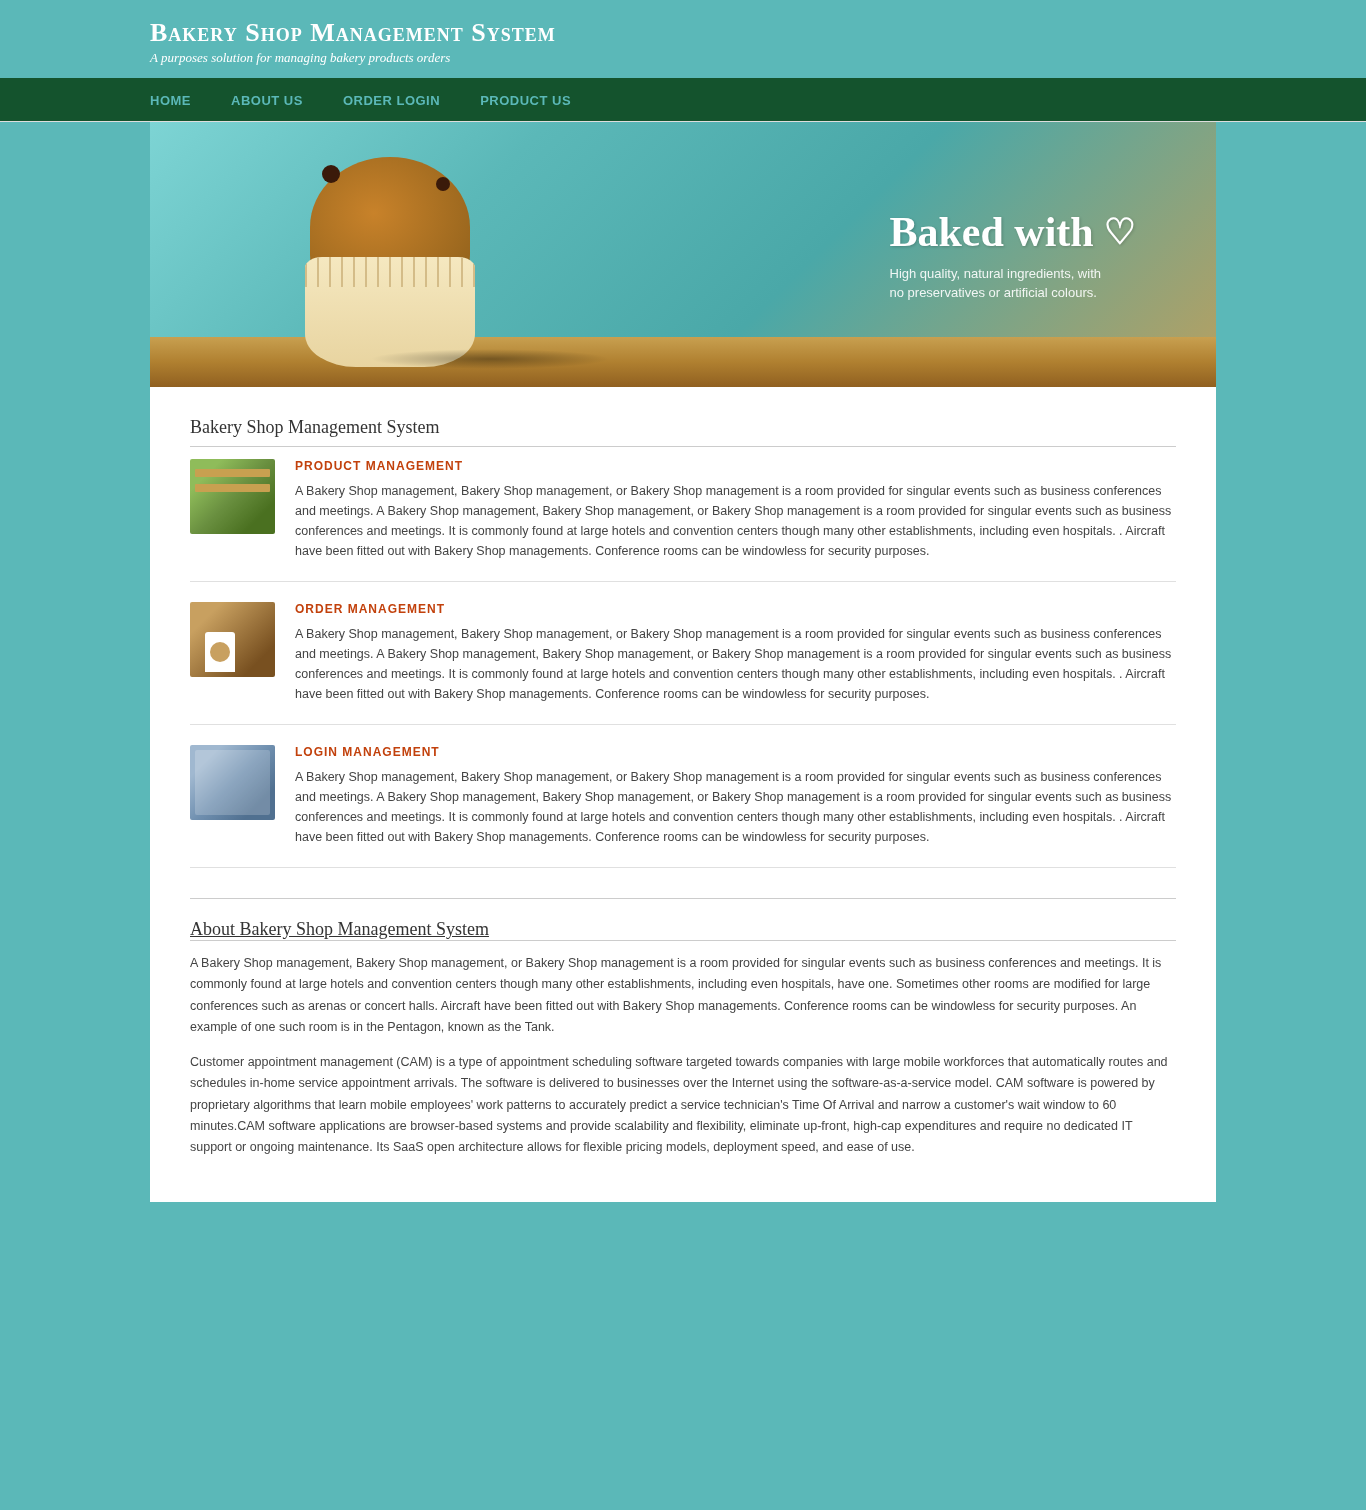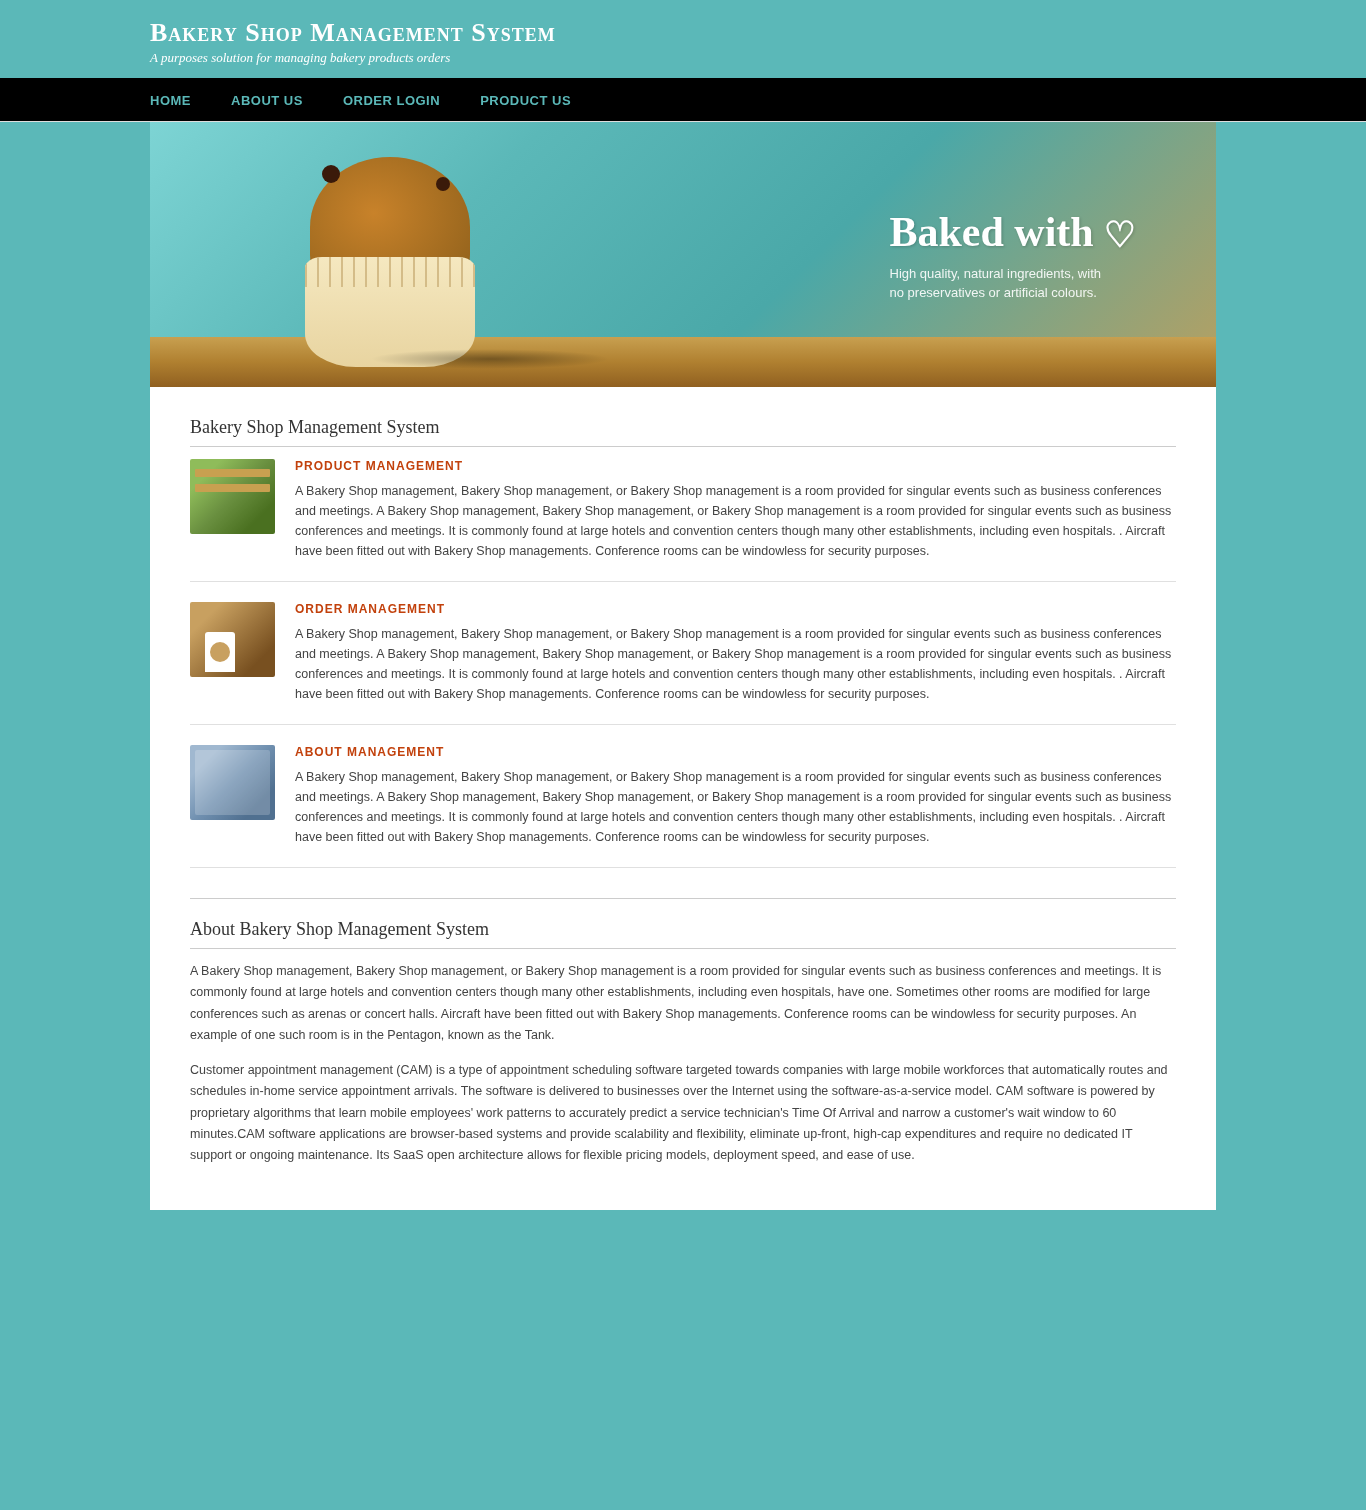--- a/index.html
+++ b/index.html
@@ -30,7 +30,7 @@
 
     
     .nav-bar {
-      background-color: #000000;
+      background-color: #14532d;
       padding: 8px 150px;
       display: flex;
       align-items: center;

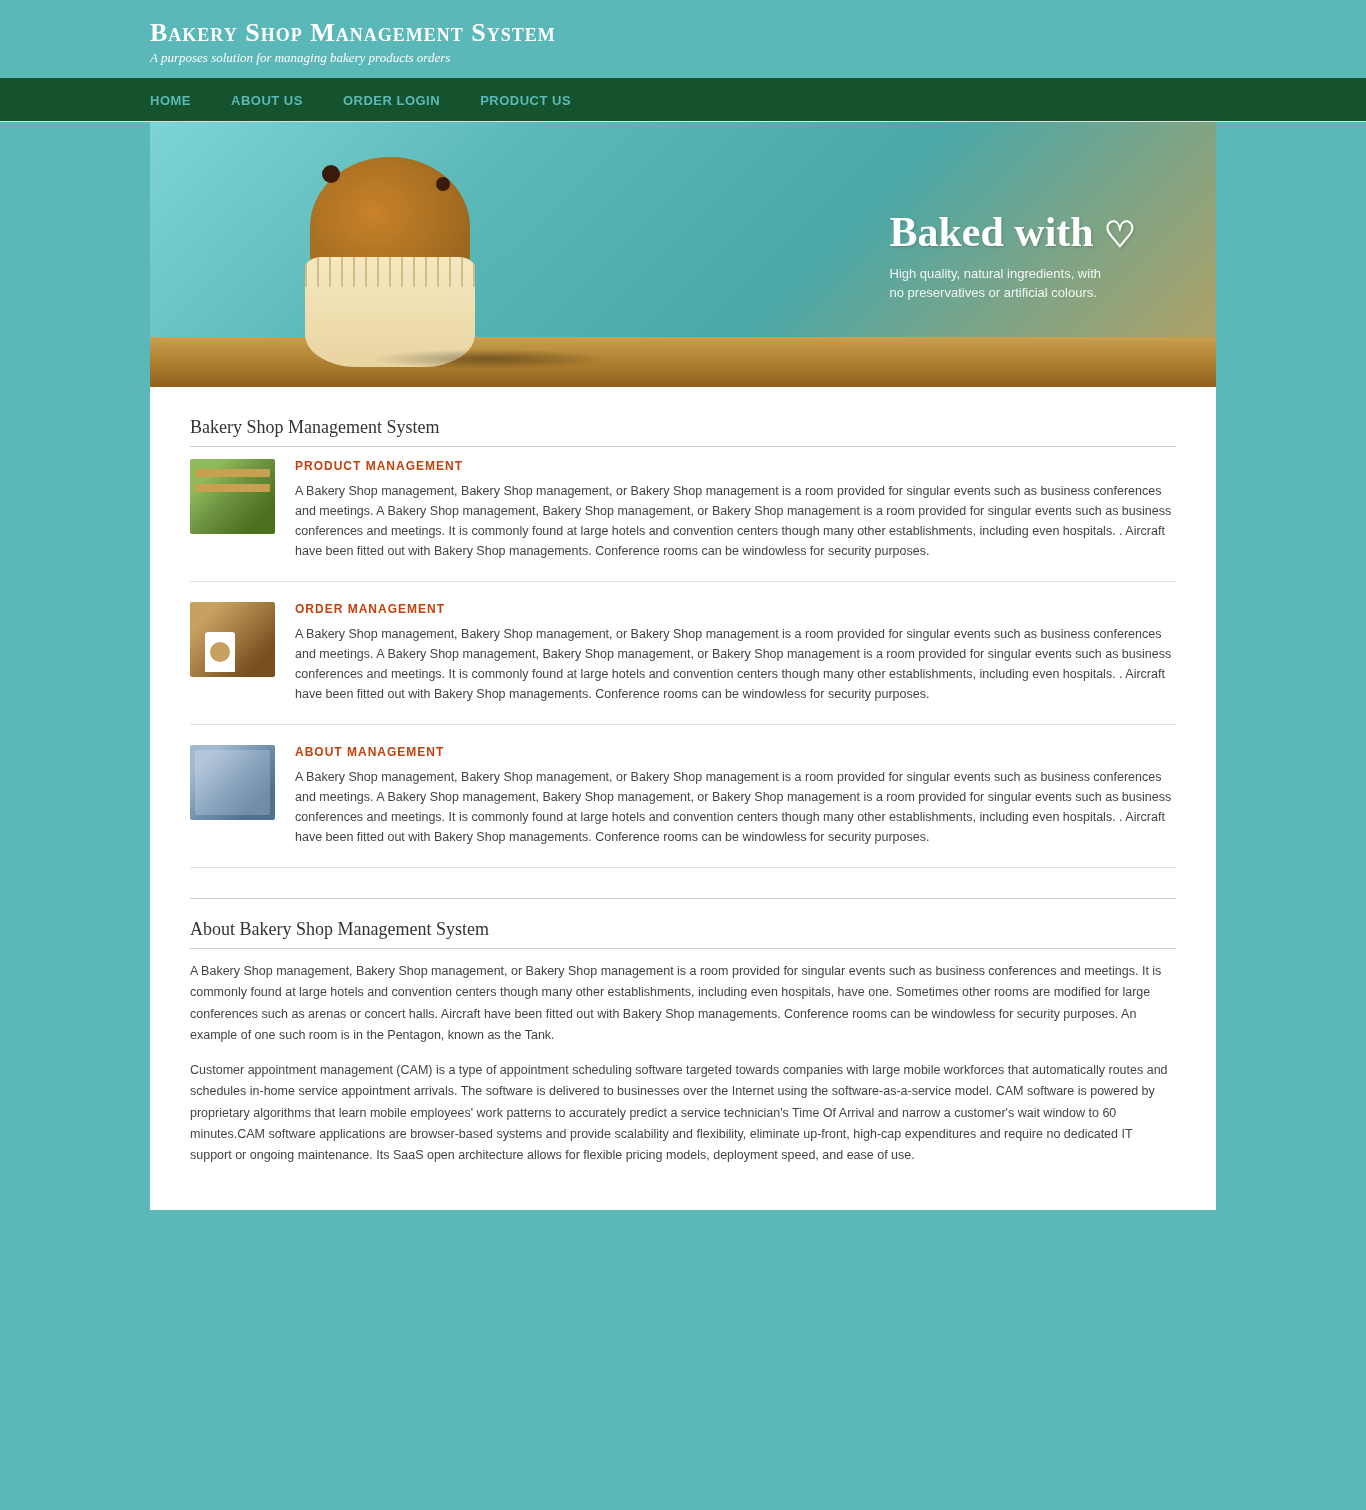--- a/index.html
+++ b/index.html
@@ -157,7 +157,7 @@
       font-family: Georgia, serif;
       text-shadow: 1px 1px 3px rgba(0,0,0,0.2);
       display: flex;
-      align-items: flex-end;
+      align-items: center;
       gap: 10px;
     }
     .hero-heart {

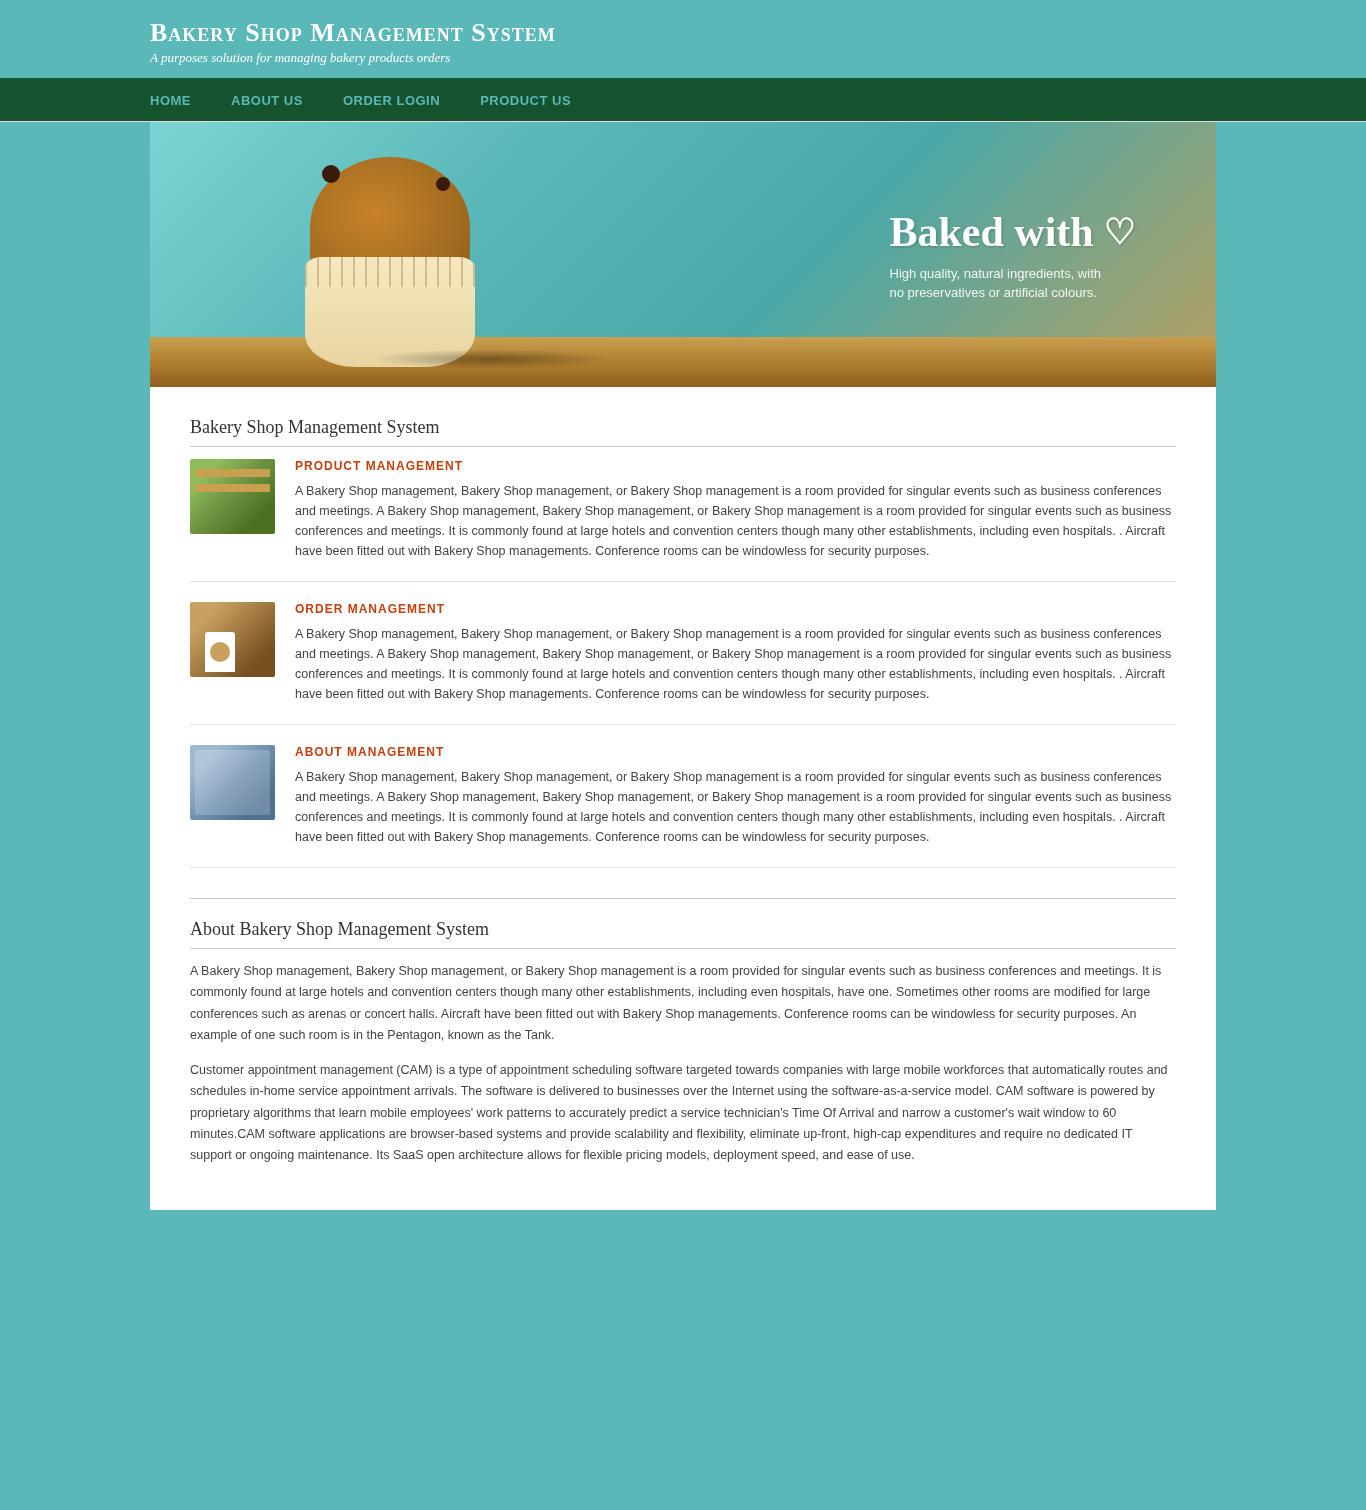--- a/index.html
+++ b/index.html
@@ -388,7 +388,7 @@
         <div class="img-login"></div>
       </div>
       <div class="feature-content">
-        <div class="feature-title">ABOUT MANAGEMENT</div>
+        <div class="feature-title">LOGIN MANAGEMENT</div>
         <div class="feature-text">A Bakery Shop management, Bakery Shop management, or Bakery Shop management is a room provided for singular events such as business conferences and meetings. A Bakery Shop management, Bakery Shop management, or Bakery Shop management is a room provided for singular events such as business conferences and meetings. It is commonly found at large hotels and convention centers though many other establishments, including even hospitals. . Aircraft have been fitted out with Bakery Shop managements. Conference rooms can be windowless for security purposes.</div>
       </div>
     </div>

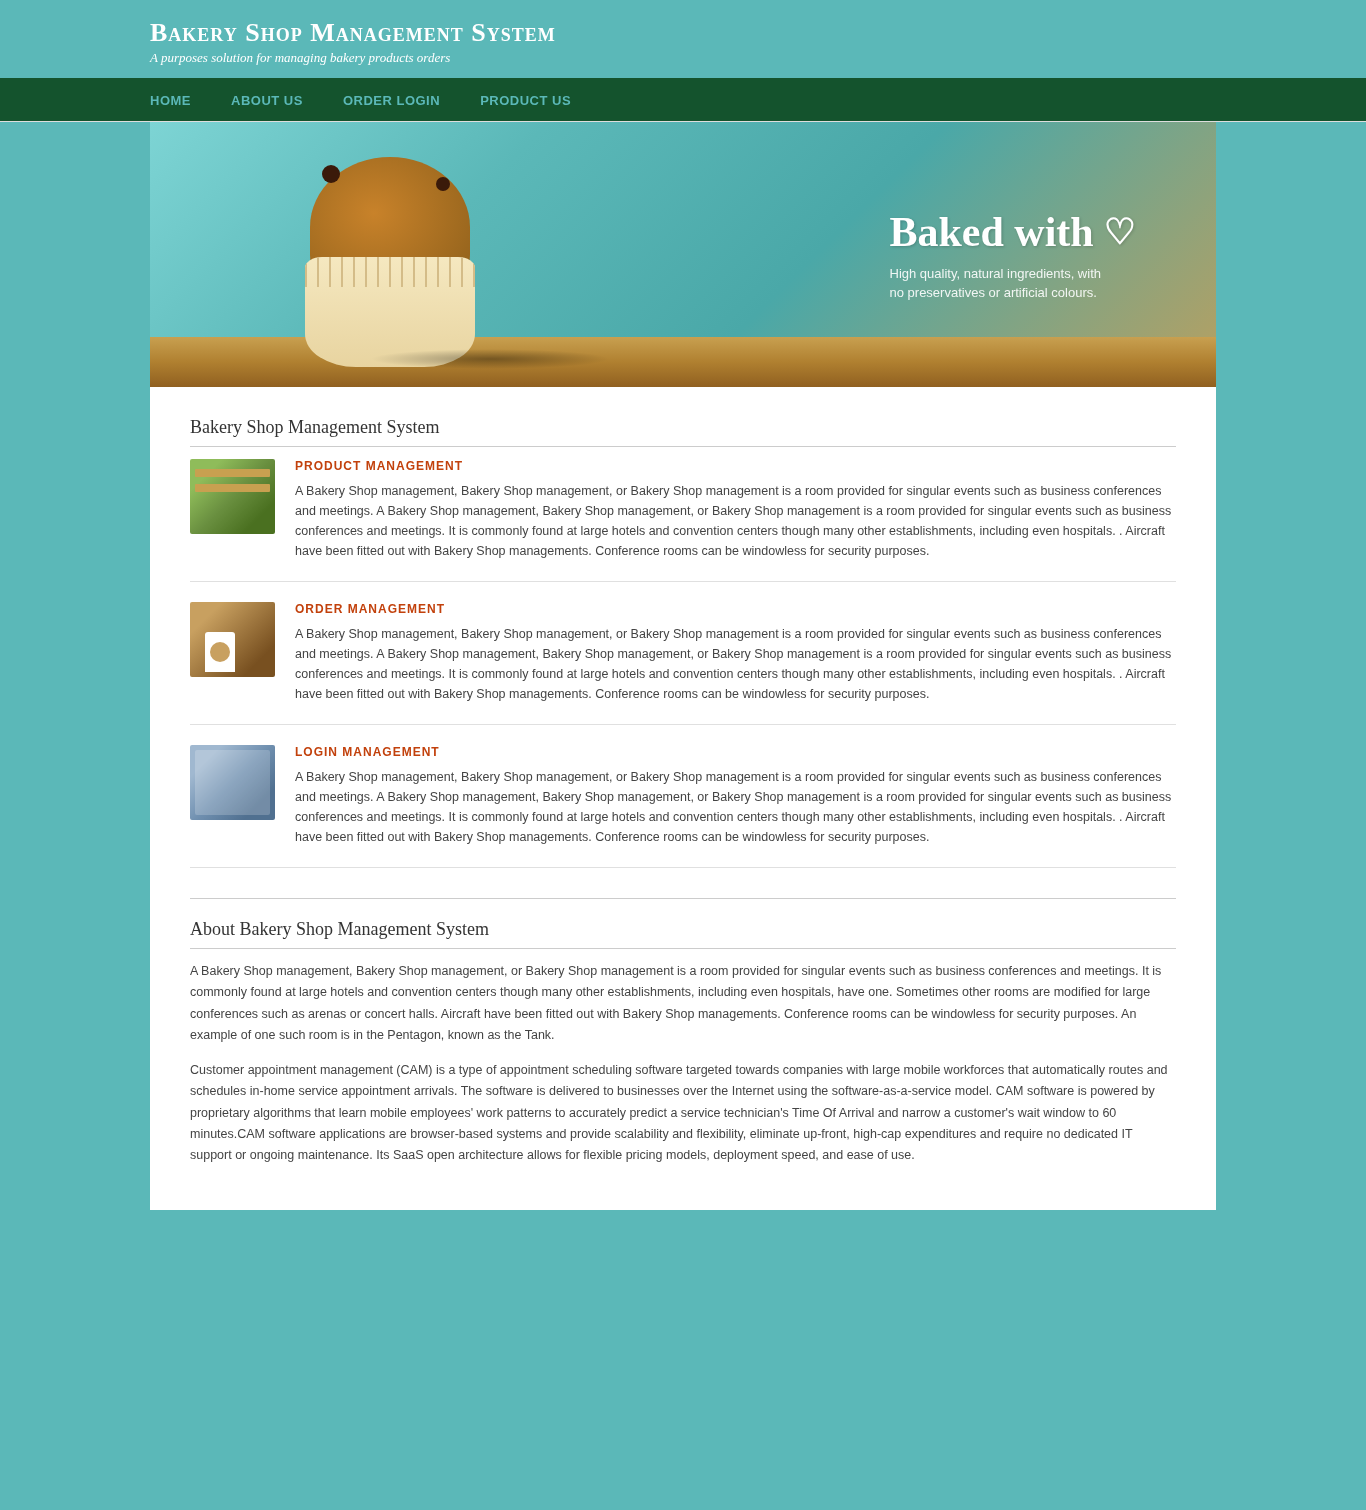--- a/index.html
+++ b/index.html
@@ -302,8 +302,8 @@
       color: #333;
       font-weight: normal;
       margin-bottom: 12px;
-      padding-bottom: 8px;
       border-bottom: 1px solid #ccc;
+      text-decoration: underline;
     }
     .about-text {
       font-size: 12.5px;

